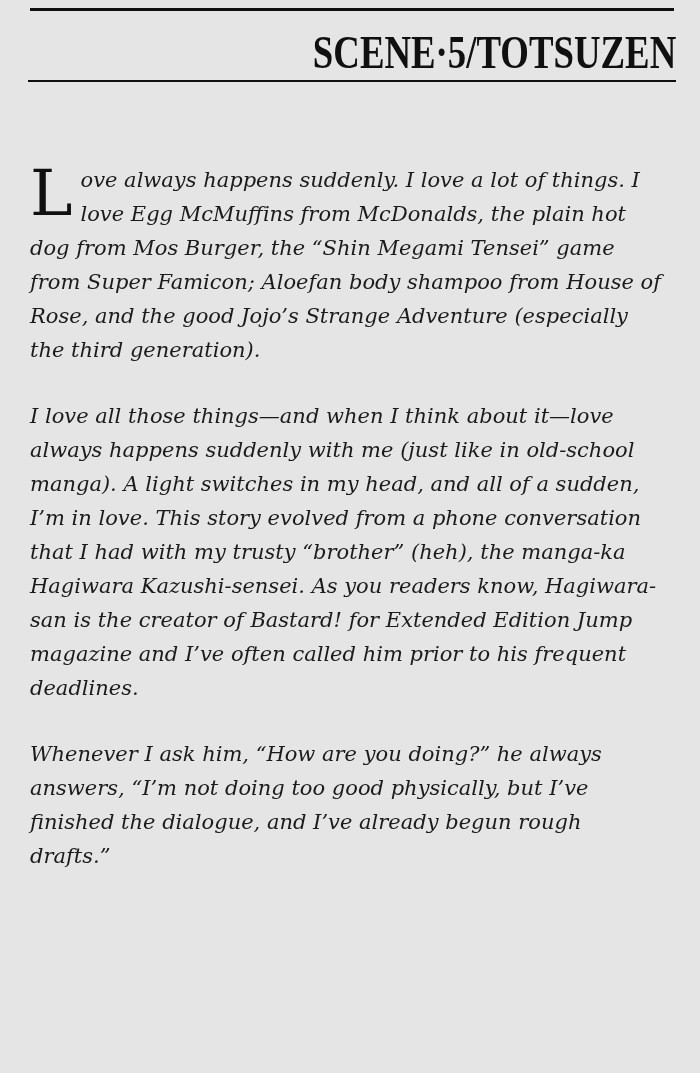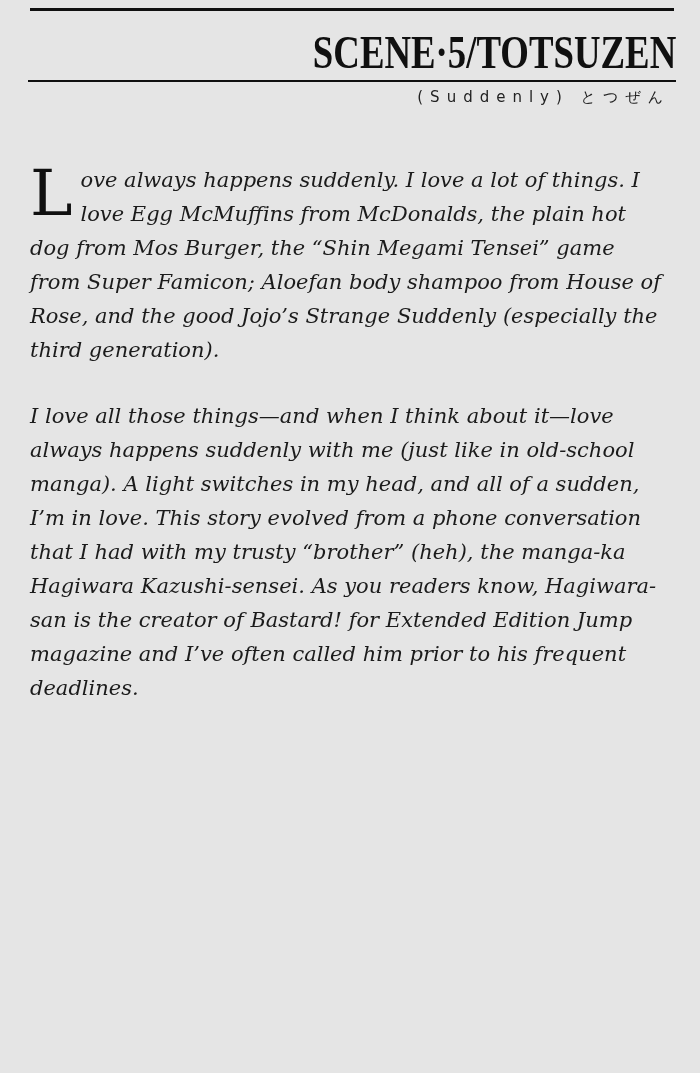--- a/index.html
+++ b/index.html
@@ -96,7 +96,6 @@
 
   <div class="title-rule"></div>
 
-  <div class="page-subtitle">(Suddenly) とつぜん</div>
 
   <div class="body-text">
 

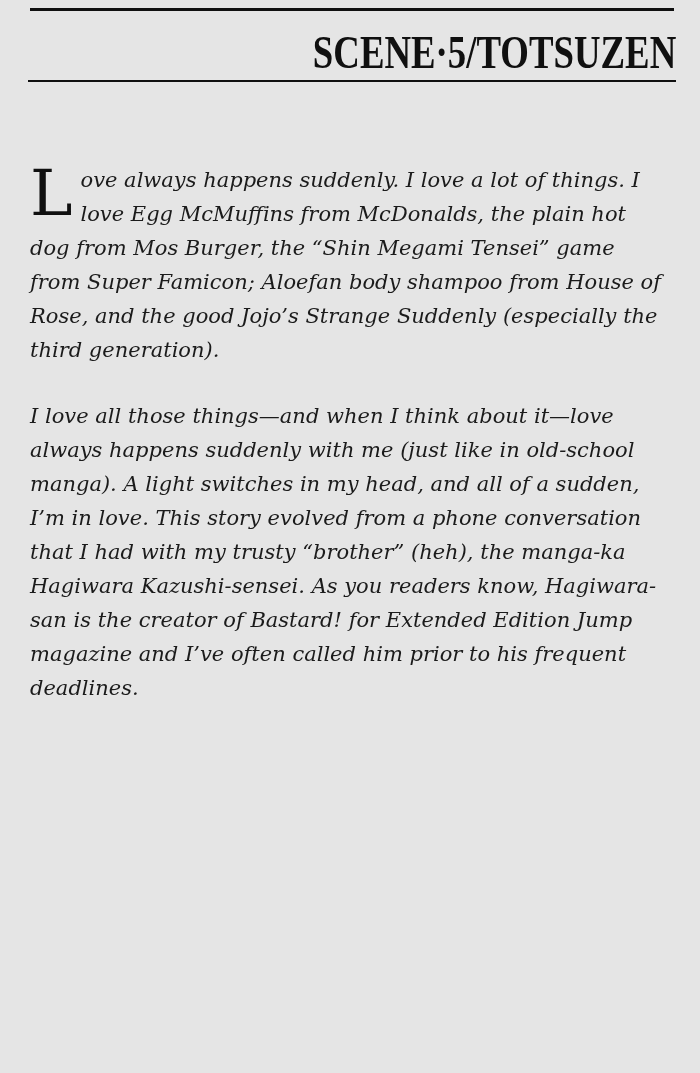--- a/index.html
+++ b/index.html
@@ -100,7 +100,7 @@
   <div class="body-text">
 
     <p class="para">
-      <span class="dropcap">L</span><span>ove always happens suddenly. I love a lot of things. I love Egg McMuffins from McDonalds, the plain hot dog from Mos Burger, the “Shin Megami Tensei” game from Super Famicon; Aloefan body shampoo from House of Rose, and the good </span><span class="work-title">Jojo’s Strange Suddenly</span><span> (especially the third generation).</span>
+      <span class="dropcap">L</span><span>ove always happens suddenly. I love a lot of things. I love Egg McMuffins from McDonalds, the plain hot dog from Mos Burger, the “Shin Megami Tensei” game from Super Famicon; Aloefan body shampoo from House of Rose, and the good </span><span class="work-title">Jojo’s Strange Adventure</span><span> (especially the third generation).</span>
     </p>
 
     <p class="para">

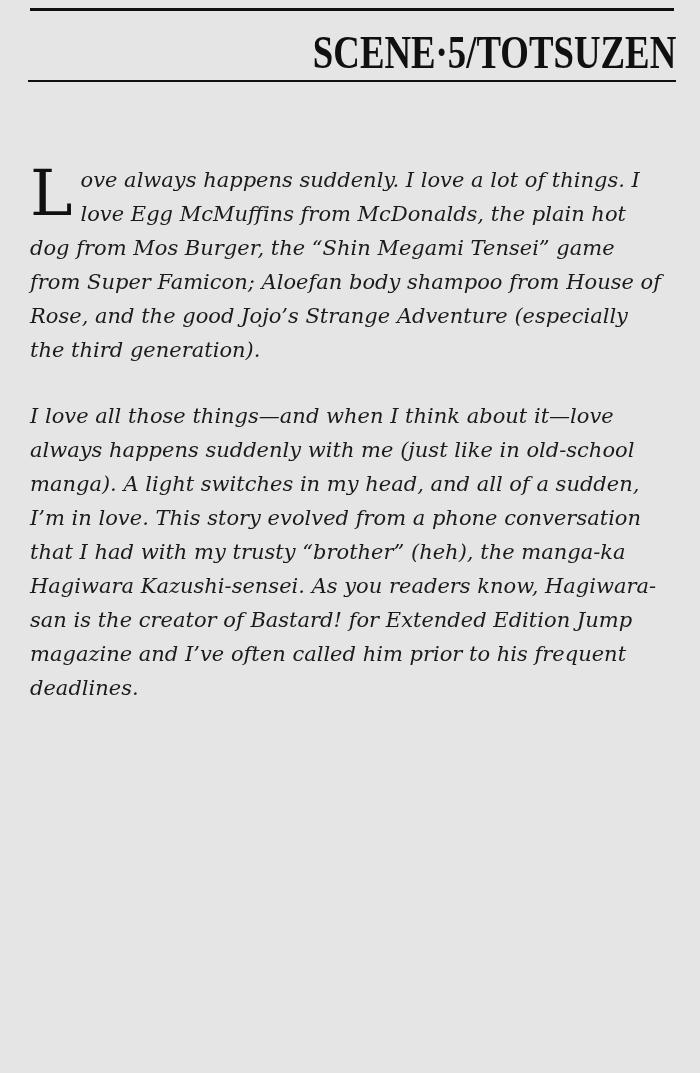--- a/index.html
+++ b/index.html
@@ -107,6 +107,9 @@
       <span>I love all those things—and when I think about it—love always happens suddenly with me (just like in old-school manga). A light switches in my head, and all of a sudden, I’m in love. This story evolved from a phone conversation that I had with my trusty “brother” (heh), the manga-ka Hagiwara Kazushi-sensei. As you readers know, Hagiwara-san is the creator of </span><span class="work-title">Bastard!</span><span> for </span><span class="work-title">Extended Edition Jump</span><span> magazine and I’ve often called him prior to his frequent deadlines.</span>
     </p>
 
+    <p class="para">
+      <span>Whenever I ask him, “How are you doing?” he always answers, “I’m not doing too good physically, but I’ve finished the dialogue, and I’ve already begun rough drafts.”</span>
+    </p>
 
   </div>
 

